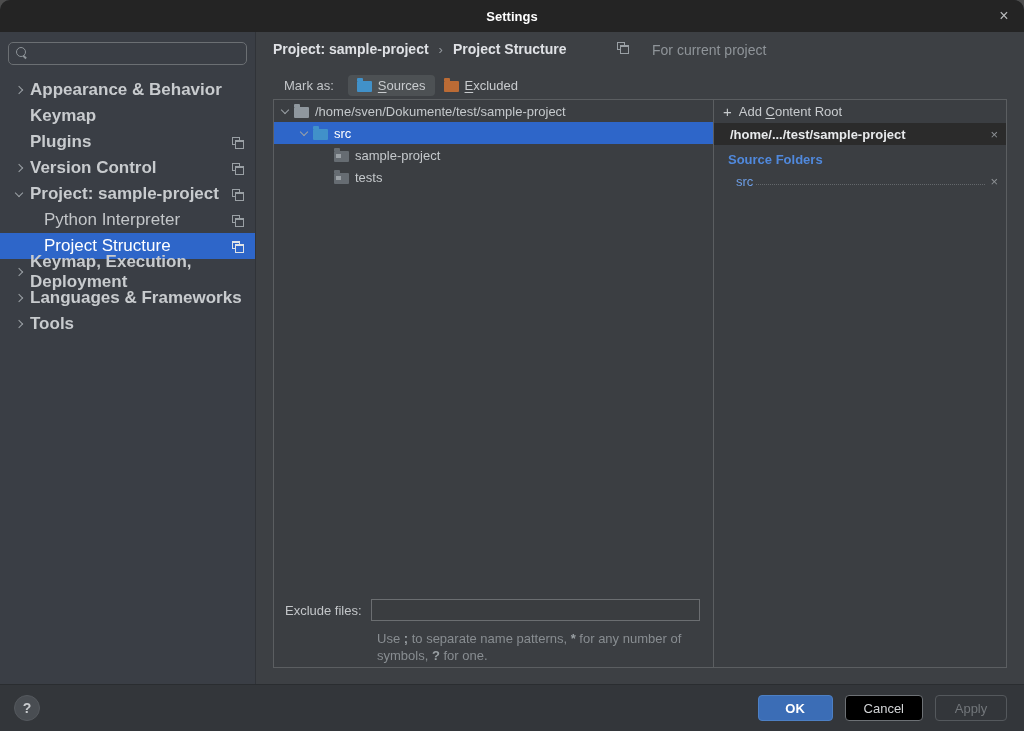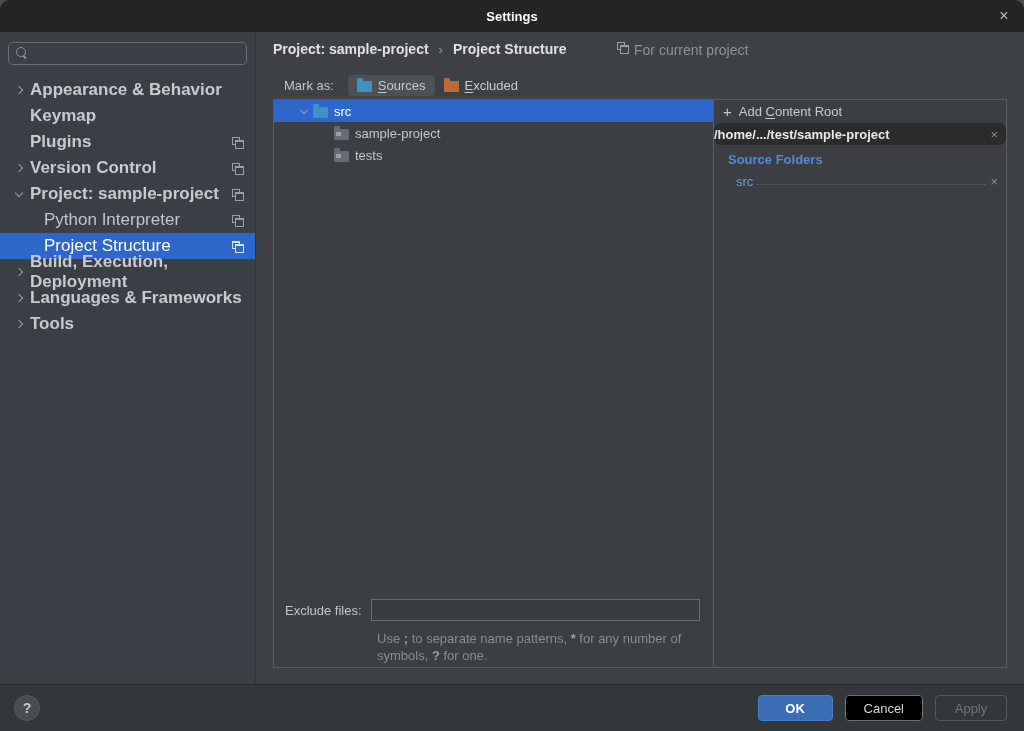--- a/index.html
+++ b/index.html
@@ -81,7 +81,7 @@
     font-size:14px; color:#dfe1e5; font-weight:bold;
   }
   .crumb-sep { color:#93989d; font-weight:normal; margin:0 10px; font-size:13px; }
-  .scope { position:absolute; left:360px; top:10px; display:flex; align-items:center; gap:6px;
+  .scope { position:absolute; left:360px; top:10px; display:flex; align-items:center; gap:24px;
     color:#8f9499; font-size:14px; }
   .scope .dup-icon { position:static; }
   .scope .dup-icon::after { background:#3d4044; }

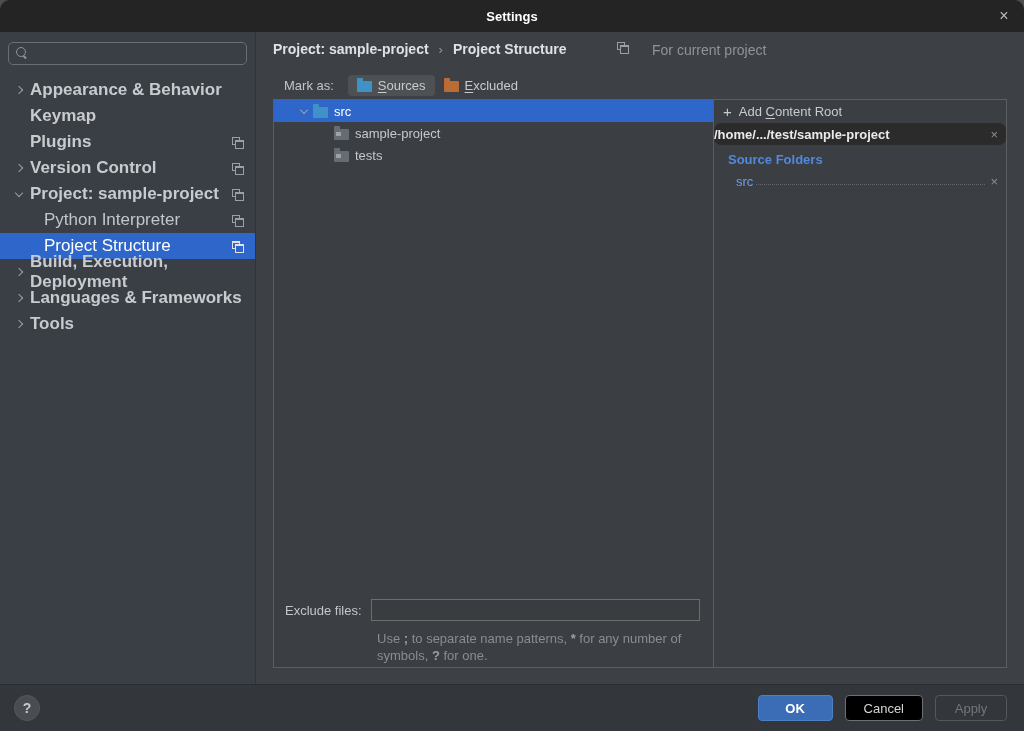--- a/index.html
+++ b/index.html
@@ -272,6 +272,11 @@
     <div class="content-box">
 
       <div class="tree-pane">
+        <div class="tree-row">
+          <span class="chev down"></span>
+          <span class="folder gray"></span>
+          <span>/home/sven/Dokumente/test/sample-project</span>
+        </div>
         <div class="tree-row selected ind1">
           <span class="chev down"></span>
           <span class="folder blue"></span>

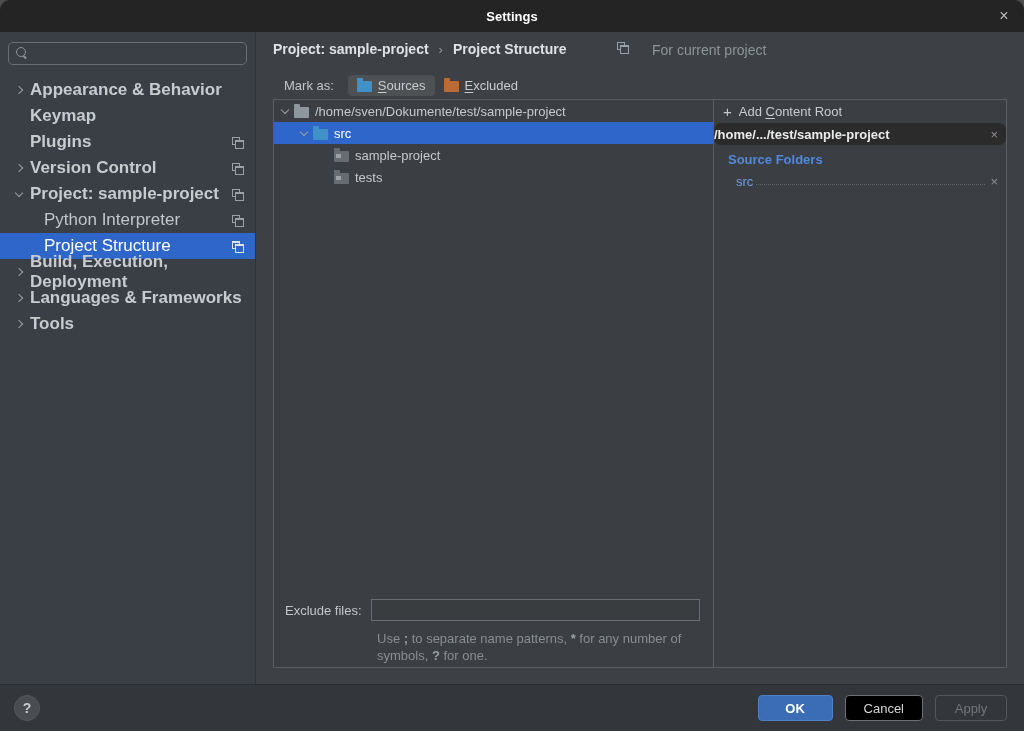--- a/index.html
+++ b/index.html
@@ -150,7 +150,7 @@
   .add-root-row u { text-underline-offset:2px; }
   .root-row {
     height:22px; background:#2b2b2b; display:flex; align-items:center;
-    padding:0 8px 0 0; color:#e8eaec; font-size:13px; font-weight:bold;border-radius:7px;
+    padding:0 8px 0 16px; color:#e8eaec; font-size:13px; font-weight:bold;
   }
   .root-row .grow { flex:1; }
   .x-icon { color:#8d9195; font-size:13px; font-weight:normal; cursor:pointer; }

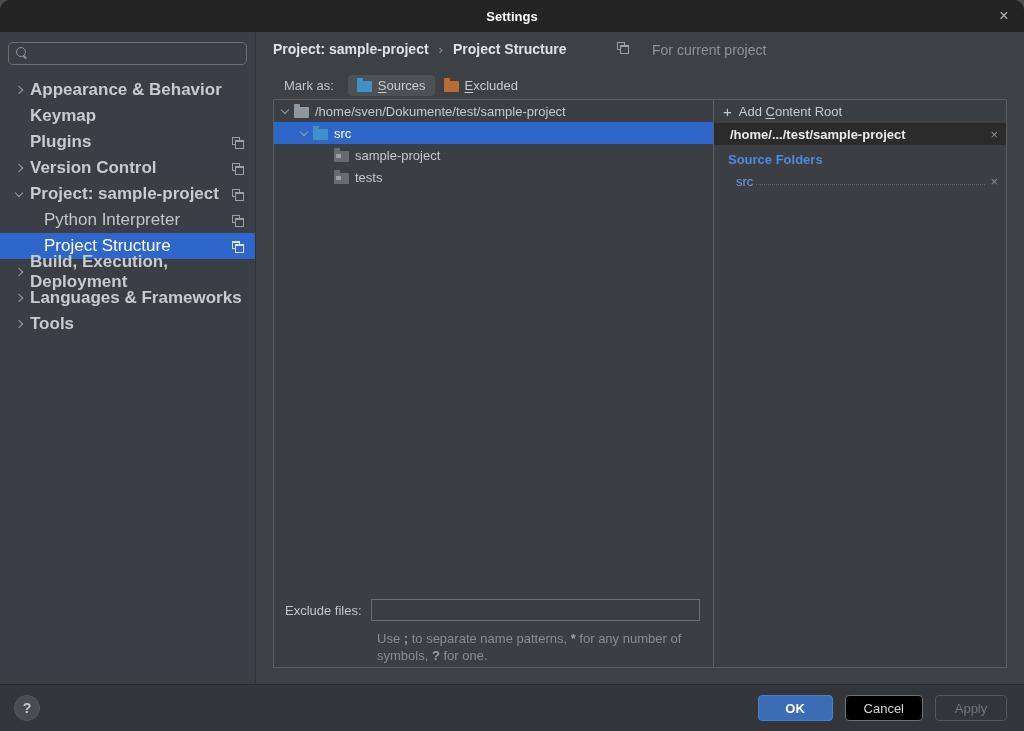--- a/index.html
+++ b/index.html
@@ -232,7 +232,7 @@
       </li>
       <li class="nav-item">
         <span class="chev"></span>
-        <span>Build, Execution, Deployment</span>
+        <span>Keymap, Execution, Deployment</span>
       </li>
       <li class="nav-item">
         <span class="chev"></span>

